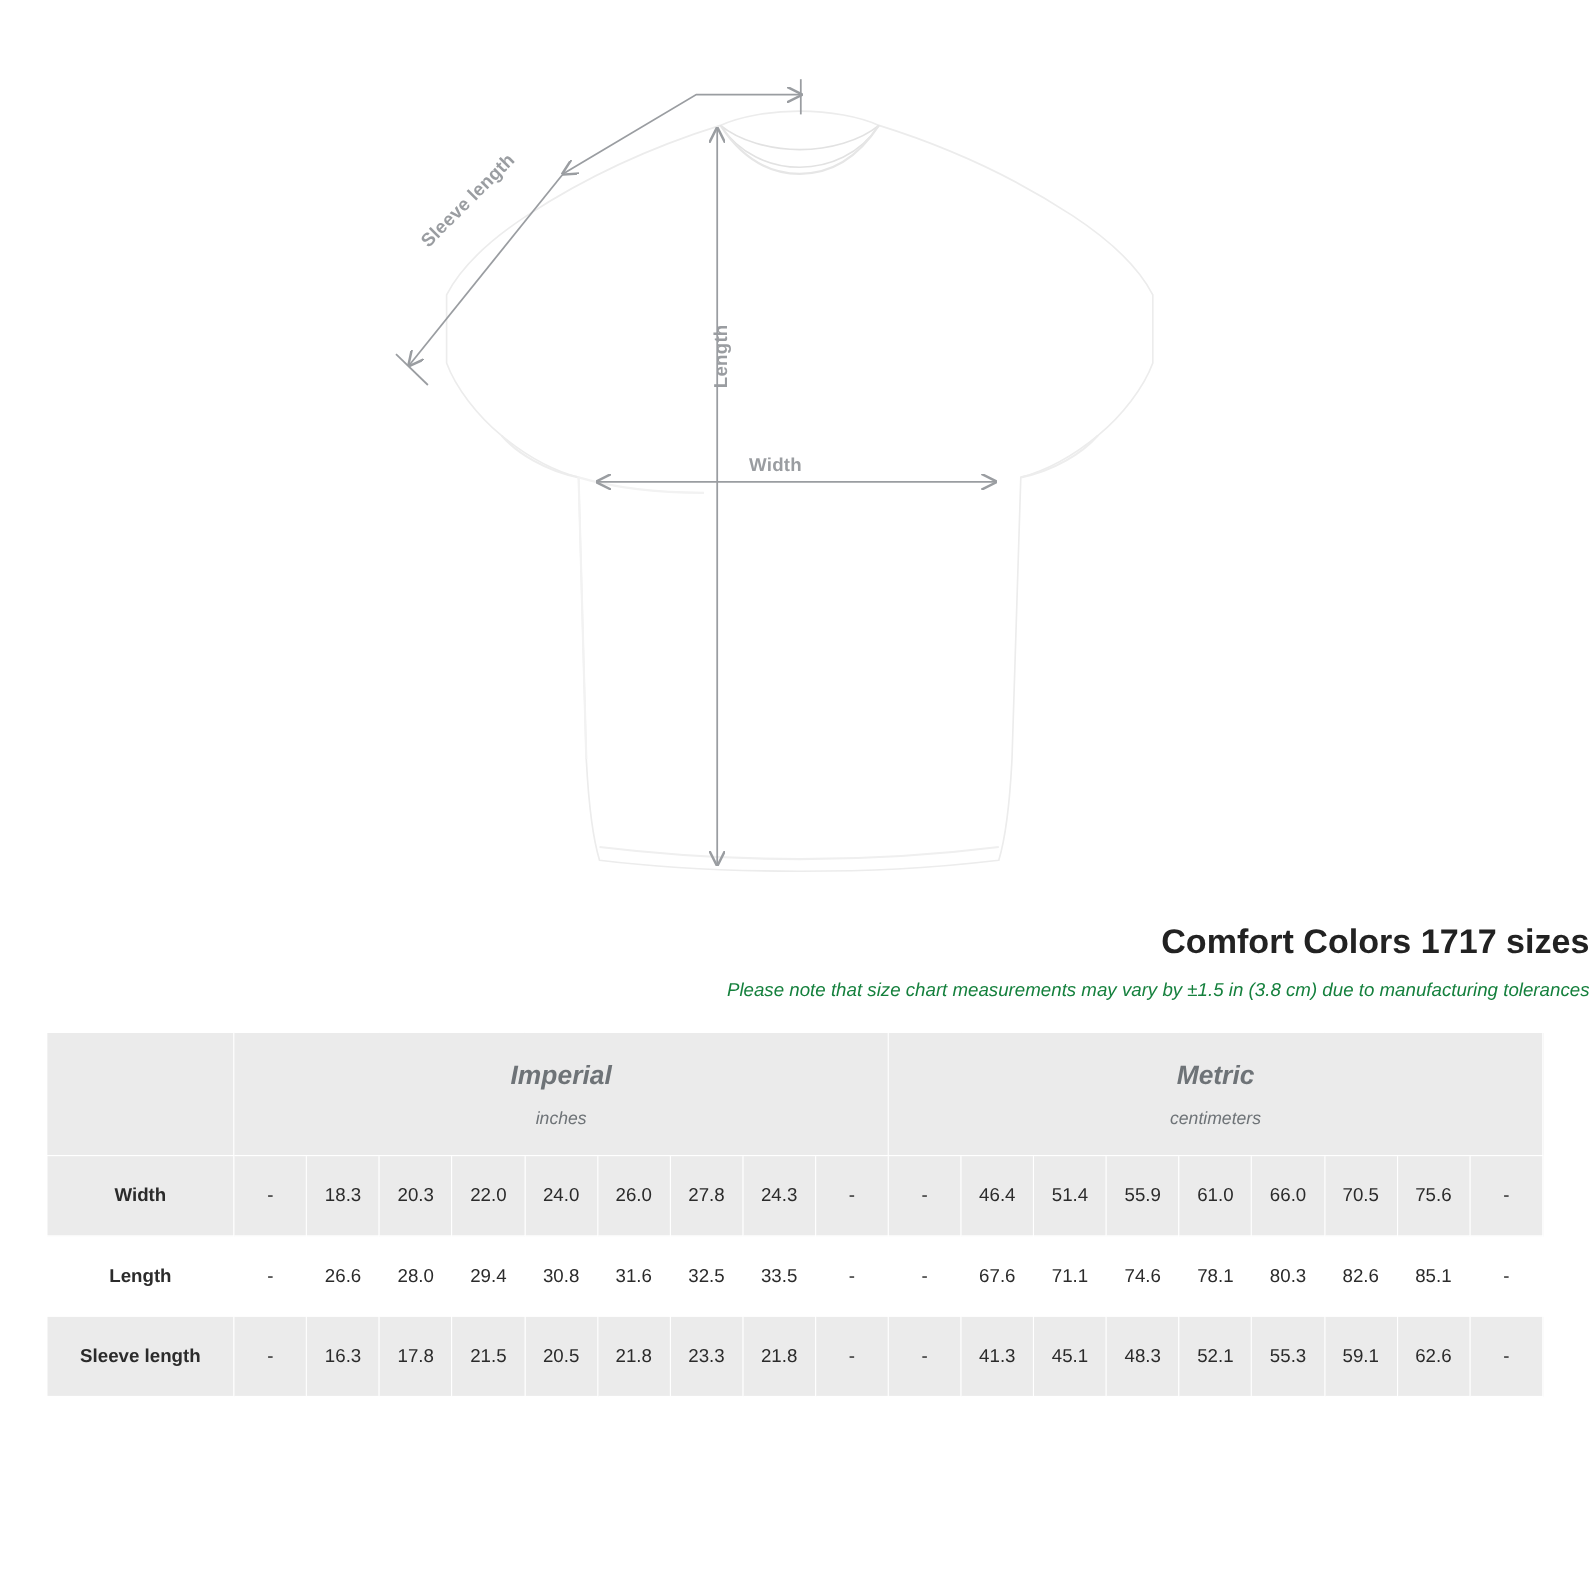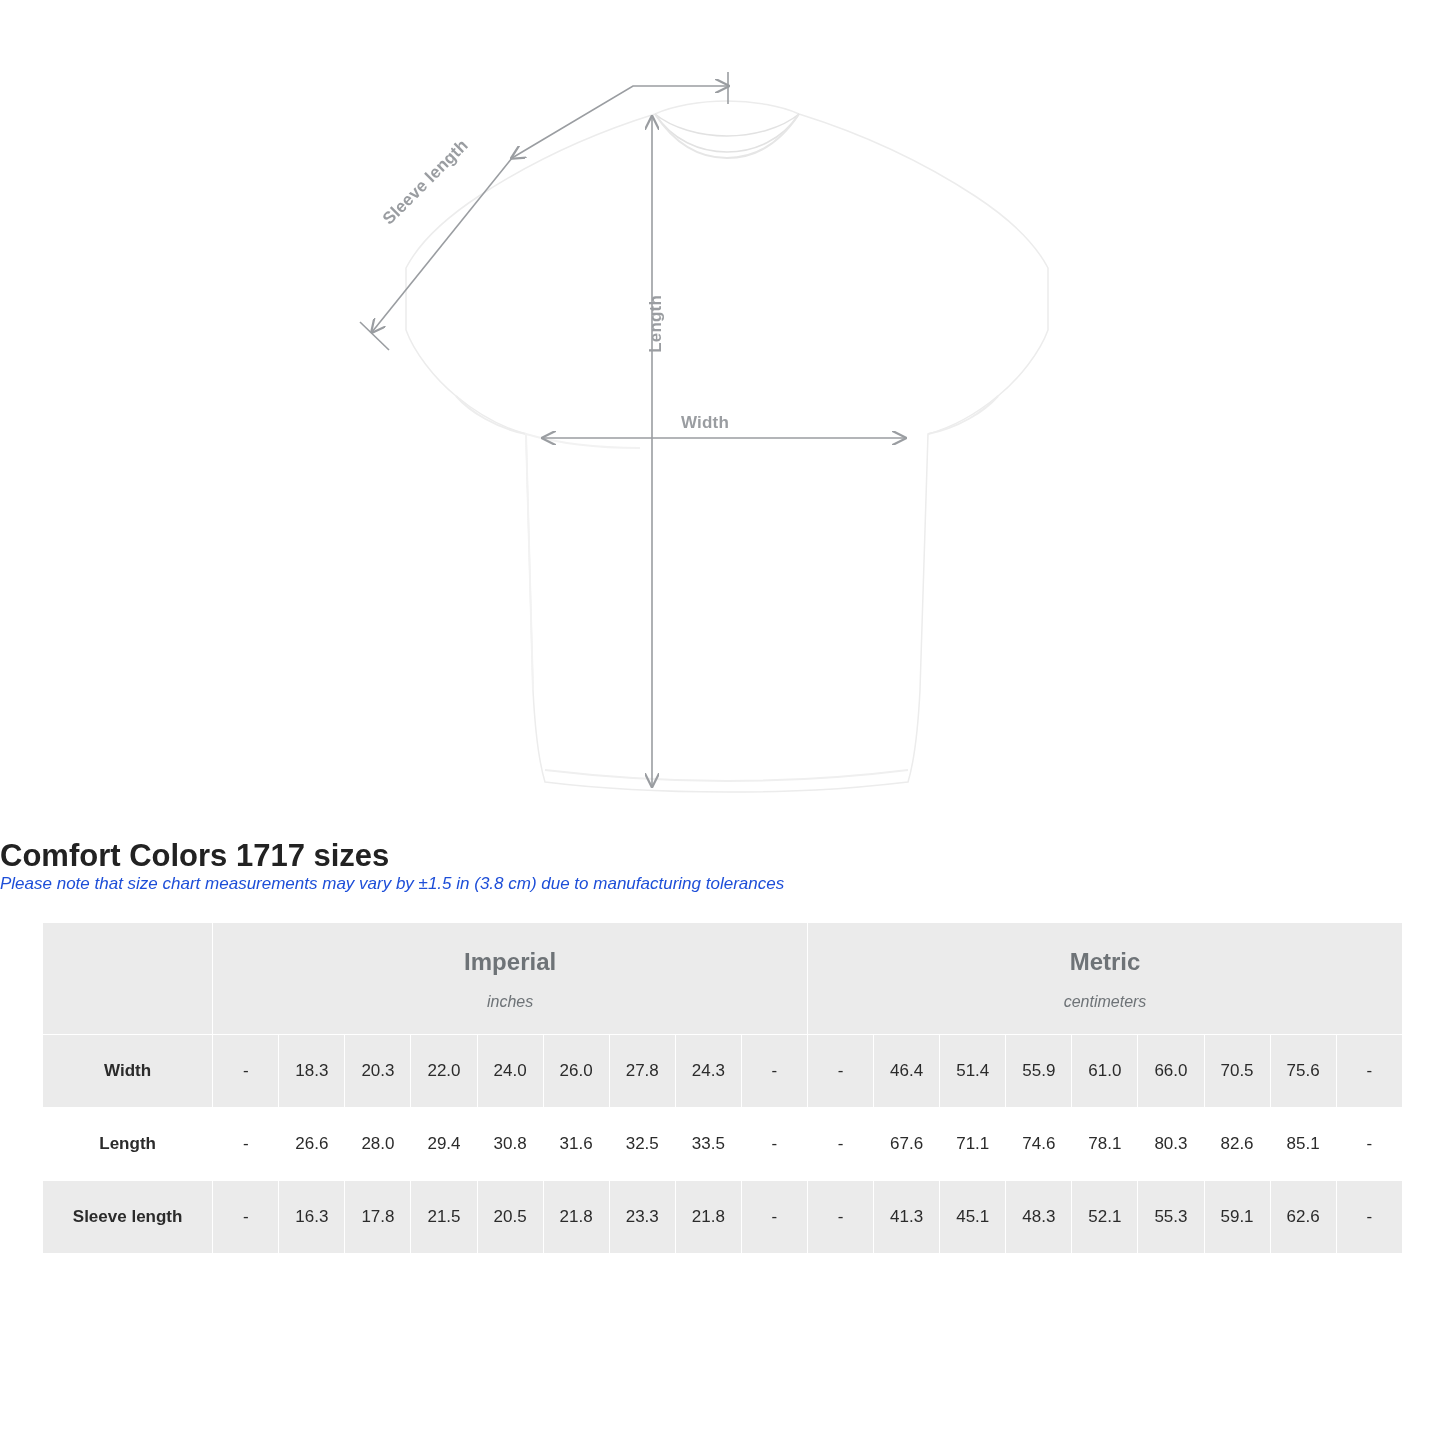--- a/index.html
+++ b/index.html
@@ -53,7 +53,7 @@
 
   
   .title-block {
-    text-align: left;
+    text-align: right;
     margin-top: 8px;
   }
   .chart-title {

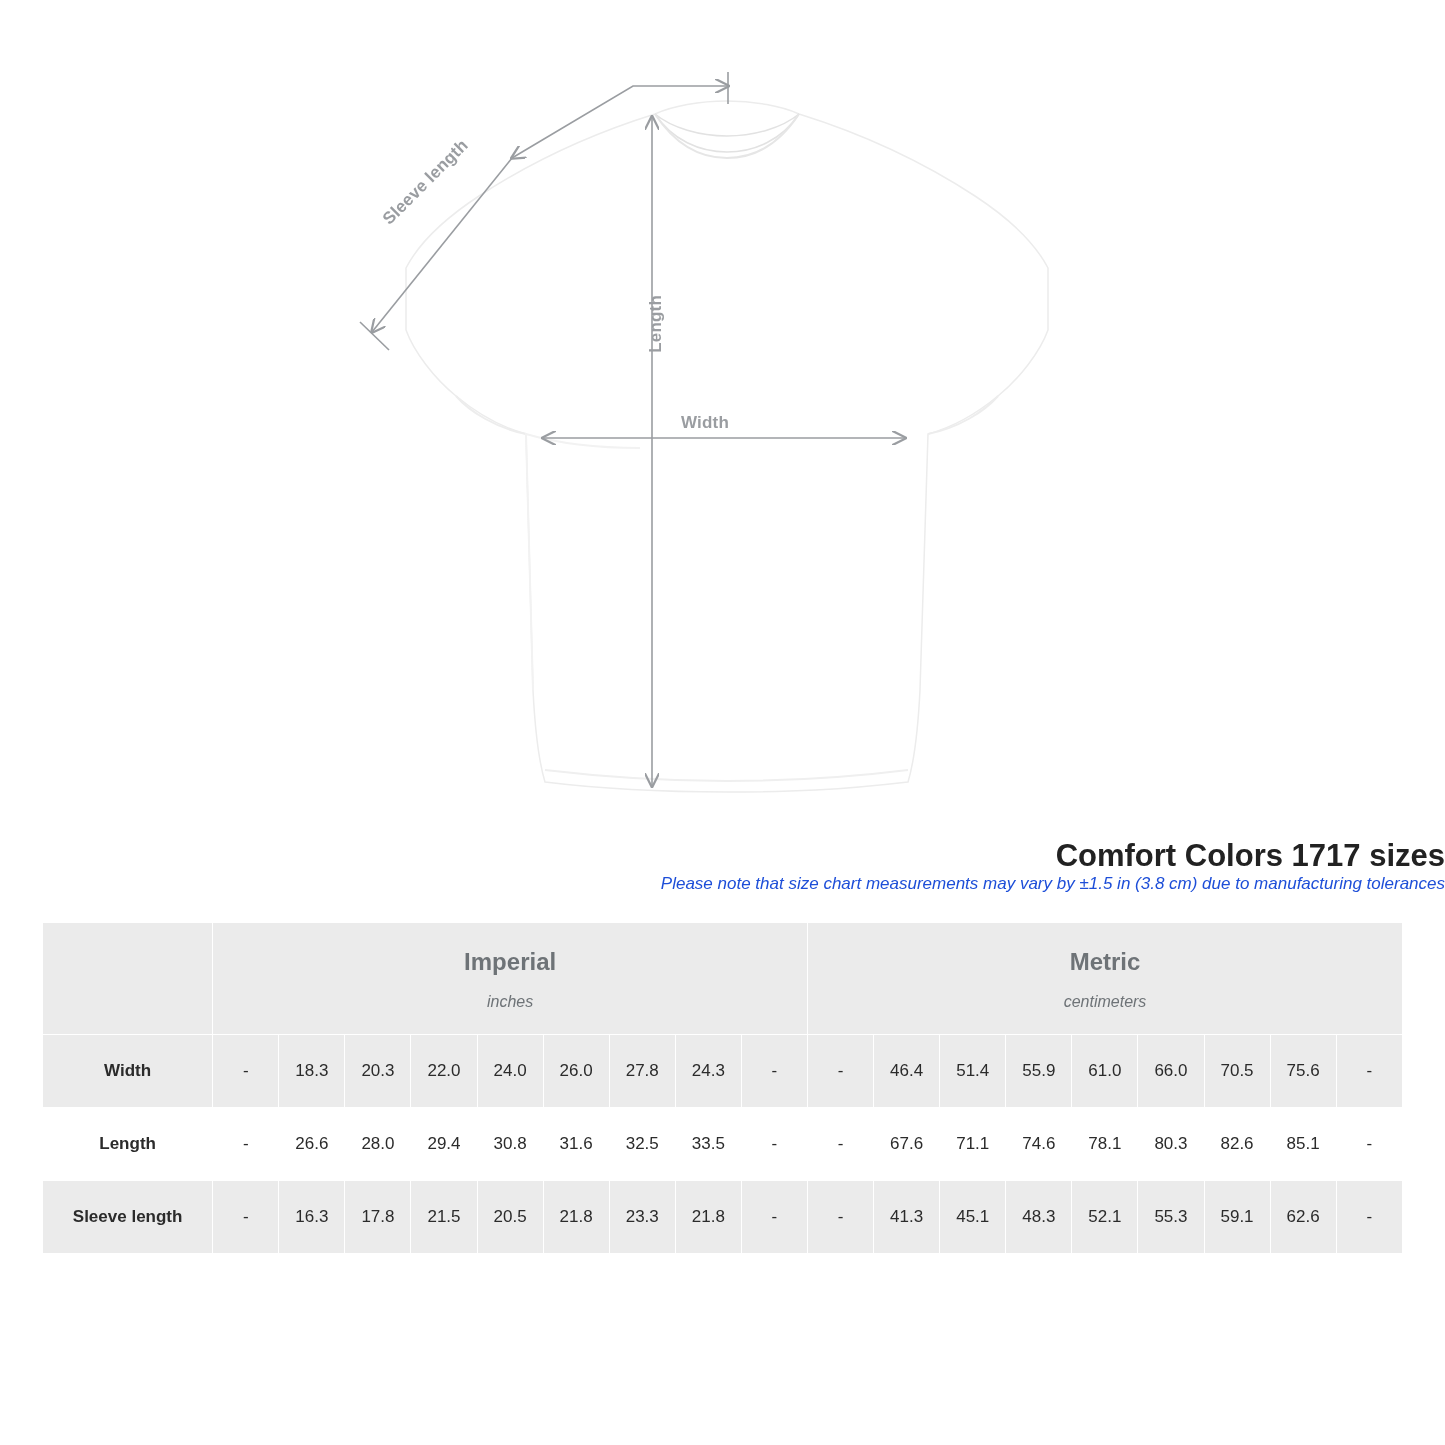--- a/index.html
+++ b/index.html
@@ -65,7 +65,8 @@
   .chart-note {
     font-size: 17px;
     font-style: italic;
-    color: #1d4ed8;
+    color: #15803d;
+    margin-top: 16px;
   }
 
   

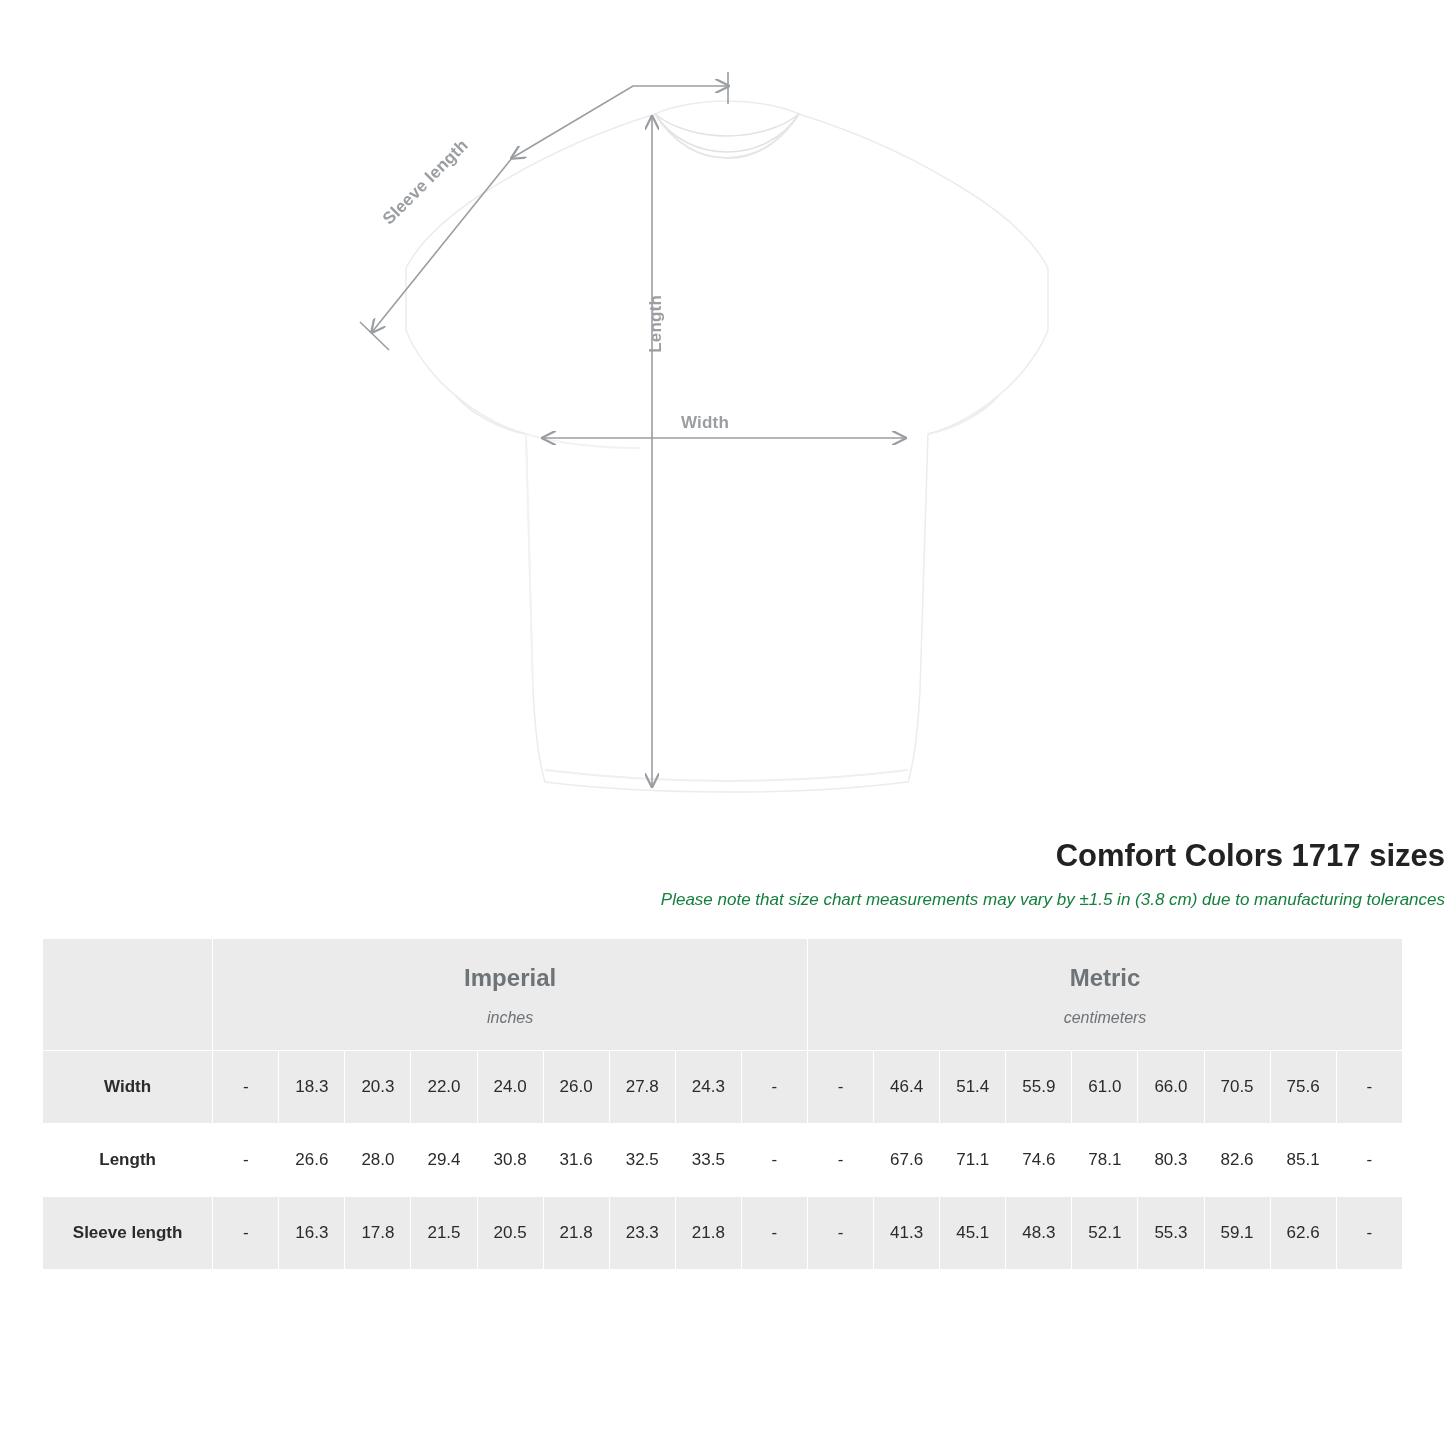--- a/index.html
+++ b/index.html
@@ -93,6 +93,7 @@
   }
   .unit-system {
     font-size: 24px;
+    font-style: italic;
     font-weight: bold;
     color: #6e7377;
     display: block;

